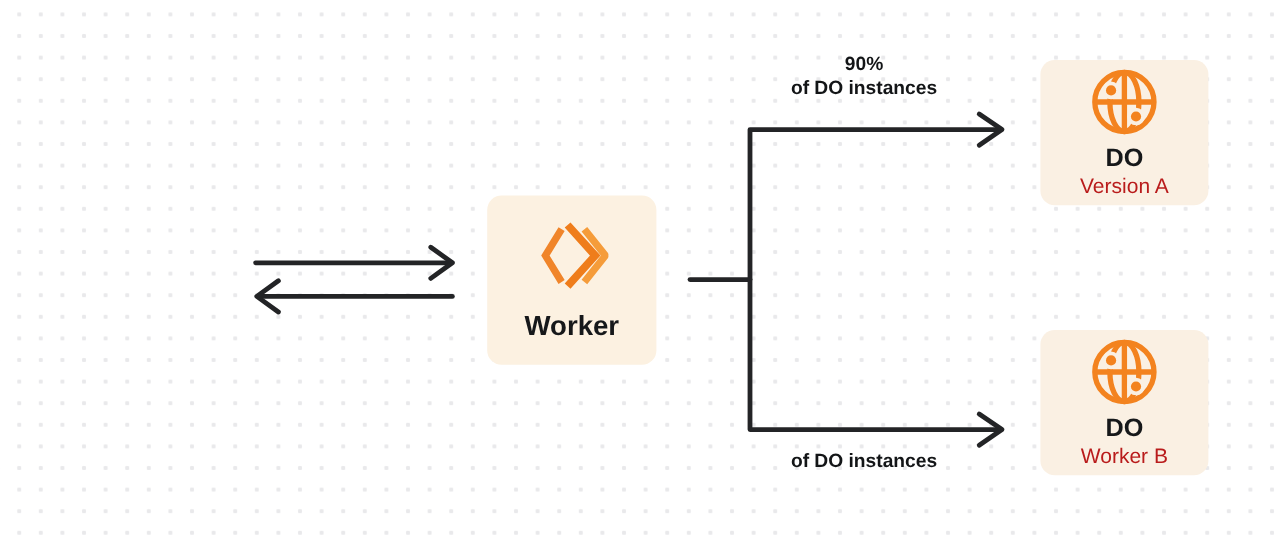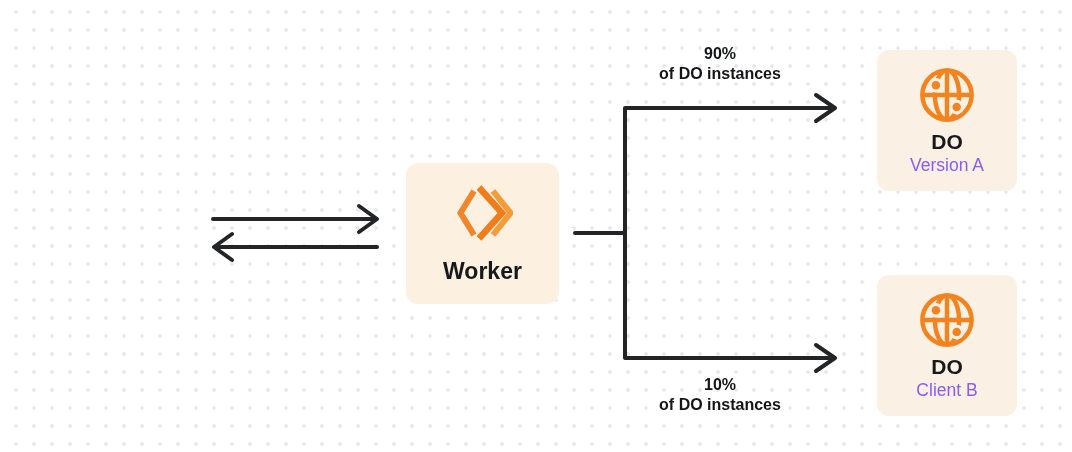--- a/index.html
+++ b/index.html
@@ -44,10 +44,9 @@
     font-weight: 700;
   }
   .do-box {
-    left: 867px; width: 140px; height: 141px;
+    left: 867px; width: 140px; height: 121px;
     background: #faf0e3;
     border-radius: 12px;
-    margin-left: 10px;
   }
   .do-box-a { top: 50px; }
   .do-box-b { top: 275px; }

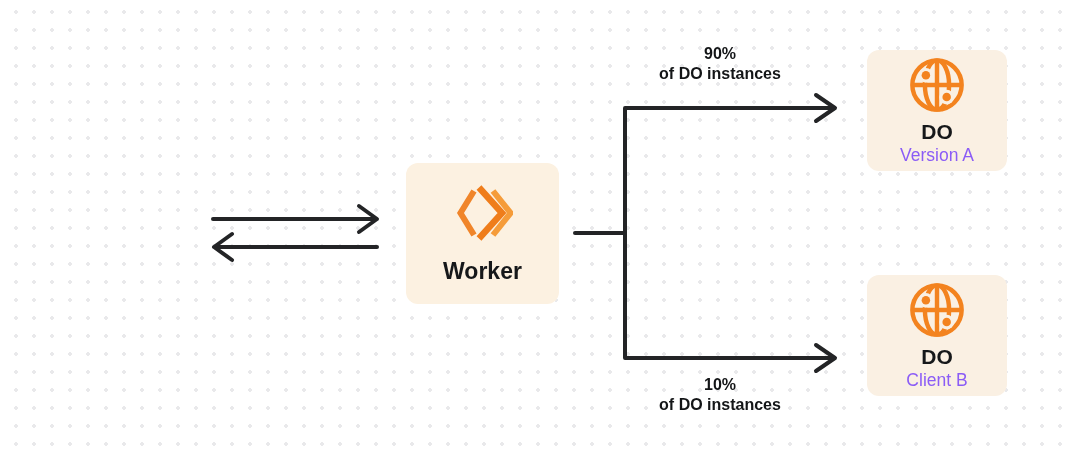--- a/index.html
+++ b/index.html
@@ -59,7 +59,7 @@
   .do-subtitle {
     font-size: 17.5px;
     font-weight: 400;
-    color: #8b5cf6;
+    color: #b91c1c;
     margin-top: 2px;
     line-height: 21px;
   }

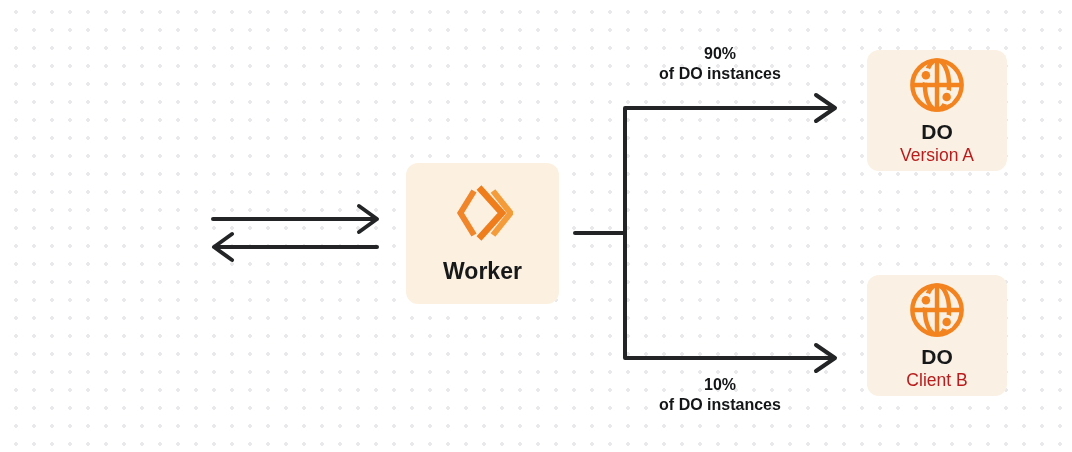--- a/index.html
+++ b/index.html
@@ -34,7 +34,7 @@
     letter-spacing: 0.2px;
   }
   .worker-box {
-    left: 406px; top: 163px; width: 153px; height: 141px;
+    left: 406px; top: 163px; width: 141px; height: 141px;
     background: #fcf1e1;
     border-radius: 12px;
     gap: 15px;

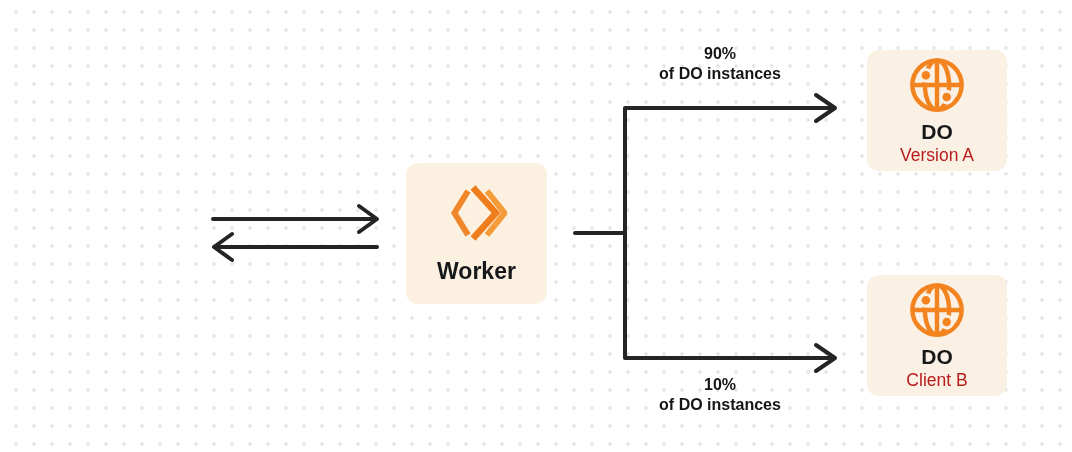--- a/index.html
+++ b/index.html
@@ -164,7 +164,6 @@
     <div>of DO instances</div>
   </div>
   <div class="edge-label edge-label-bottom">
-    <div>10%</div>
     <div>of DO instances</div>
   </div>
 

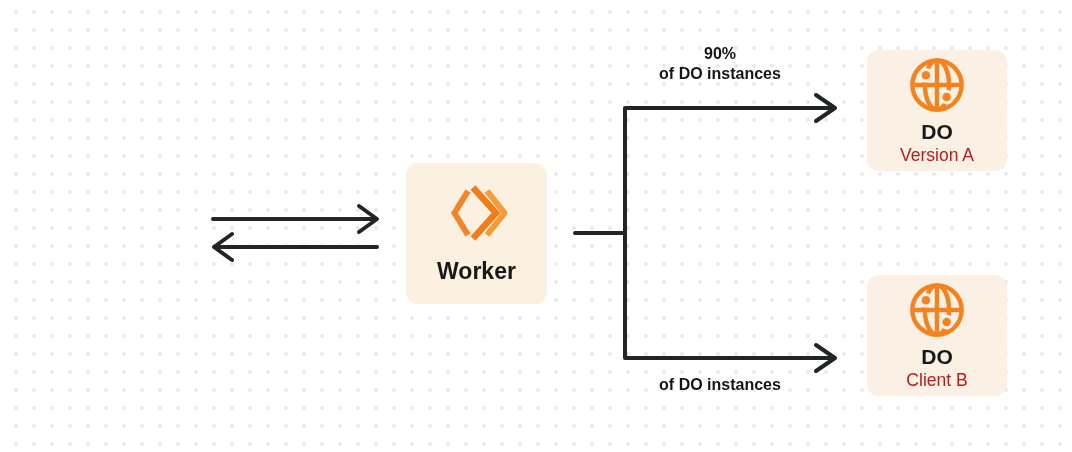--- a/index.html
+++ b/index.html
@@ -156,7 +156,7 @@
       </svg>
     </span>
     <div class="do-title">DO</div>
-    <div class="do-subtitle">Client B</div>
+    <div class="do-subtitle">Worker B</div>
   </div>
 
   <div class="edge-label edge-label-top">

